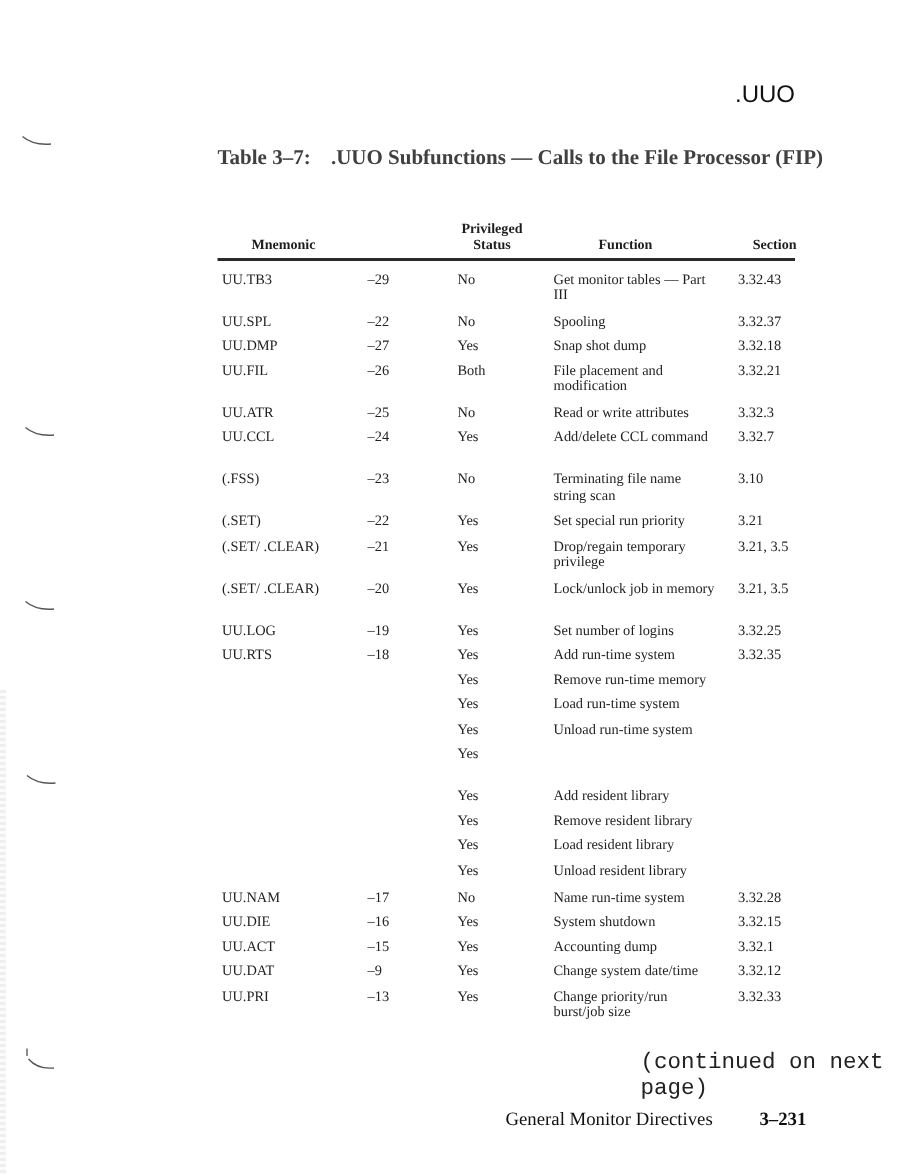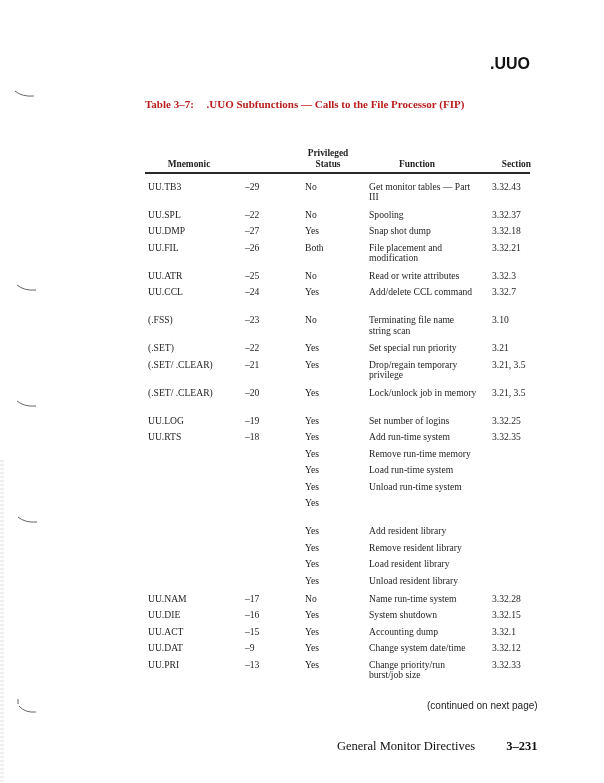--- a/index.html
+++ b/index.html
@@ -20,7 +20,7 @@
       right: 74px;
       top: 55px;
       font-family: "Liberation Sans", "DejaVu Sans", sans-serif;
-      font-weight: bold;
+      font-weight: normal;
       font-size: 16px;
       color: #111;
     }

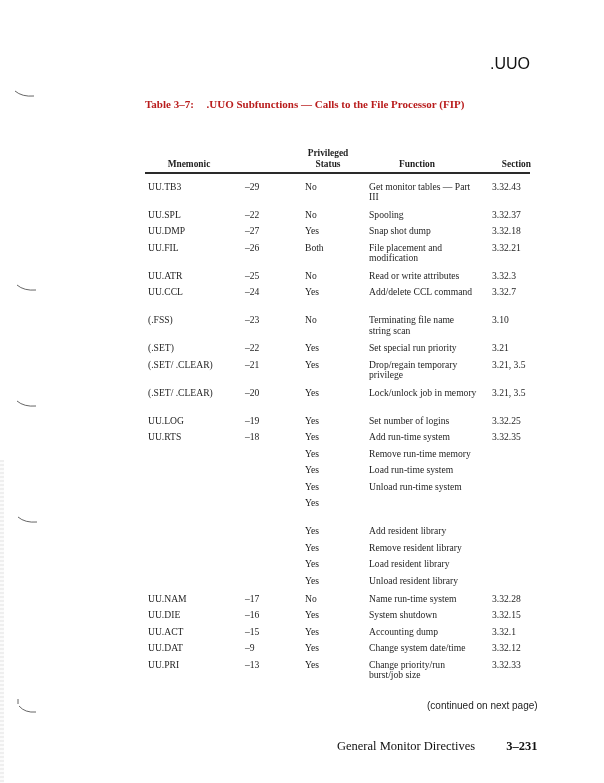--- a/index.html
+++ b/index.html
@@ -30,8 +30,8 @@
       top: 98px;
       font-family: "Liberation Serif", serif;
       font-weight: bold;
-      font-size: 11px;
-      color: #b91c1c;
+      font-size: 14px;
+      color: #404040;
       white-space: nowrap;
     }
     .table-title .num { margin-right: 10px; }

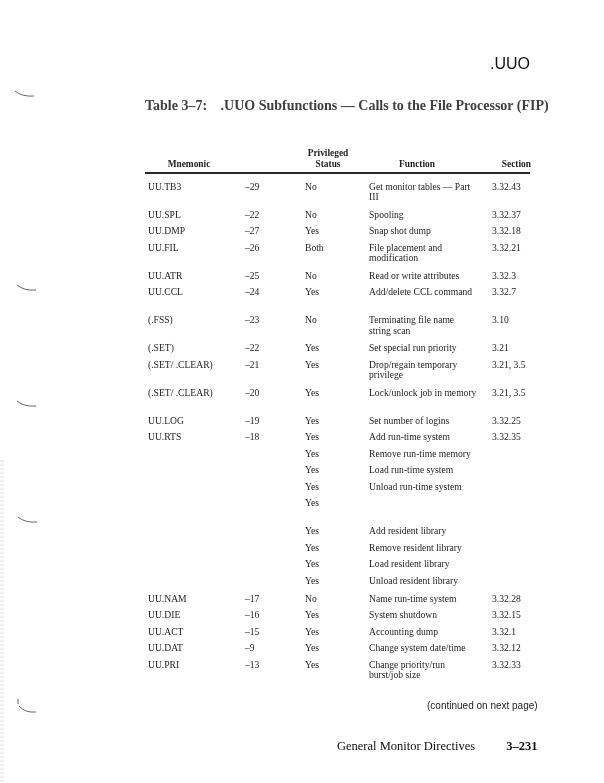--- a/index.html
+++ b/index.html
@@ -89,8 +89,8 @@
       position: absolute;
       left: 427px;
       top: 700px;
-      font-family: Liberation Sans, sans-serif;
-      font-size: 10px;
+      font-family: Liberation Mono, monospace;
+      font-size: 15px;
       color: #222;
     }
     .footer {

